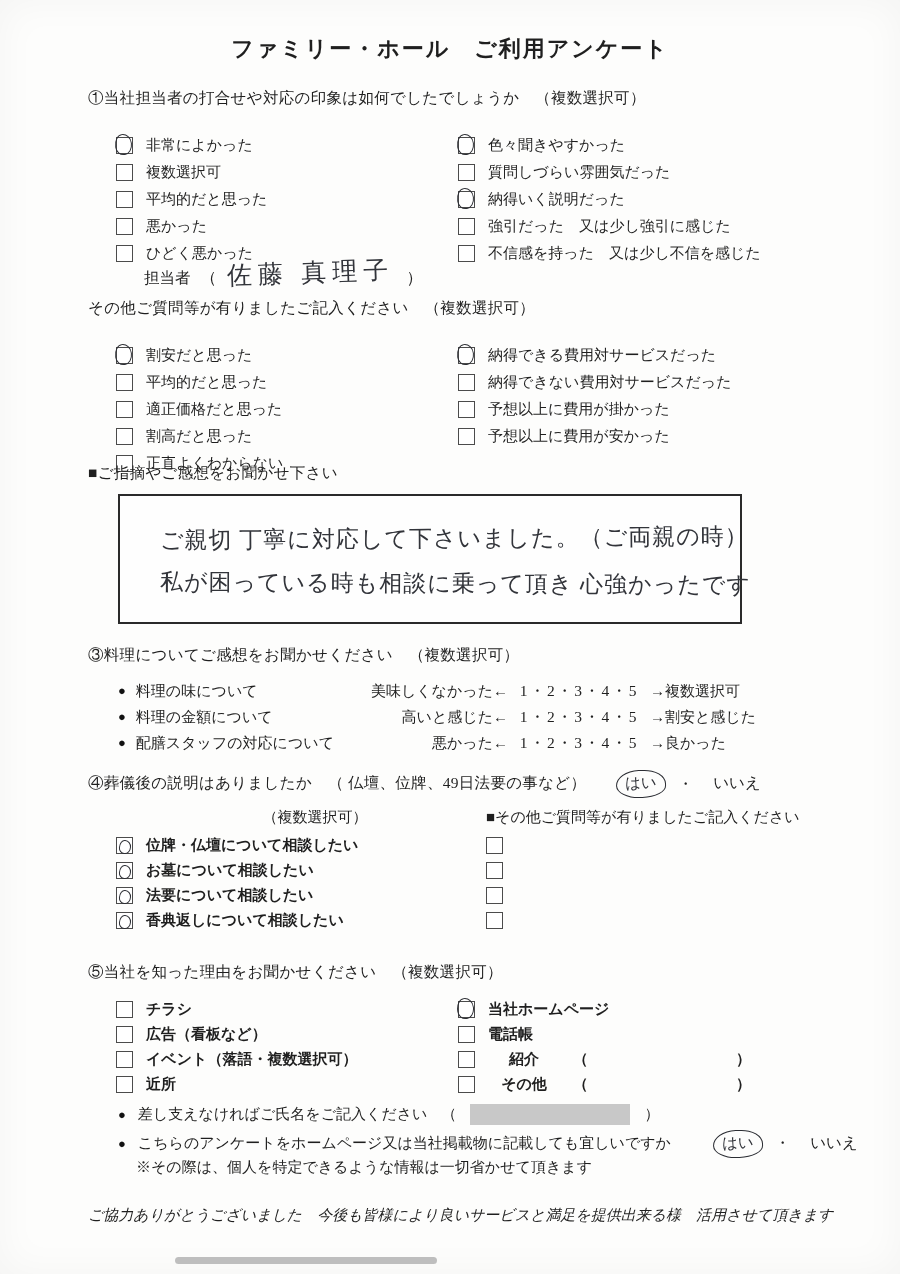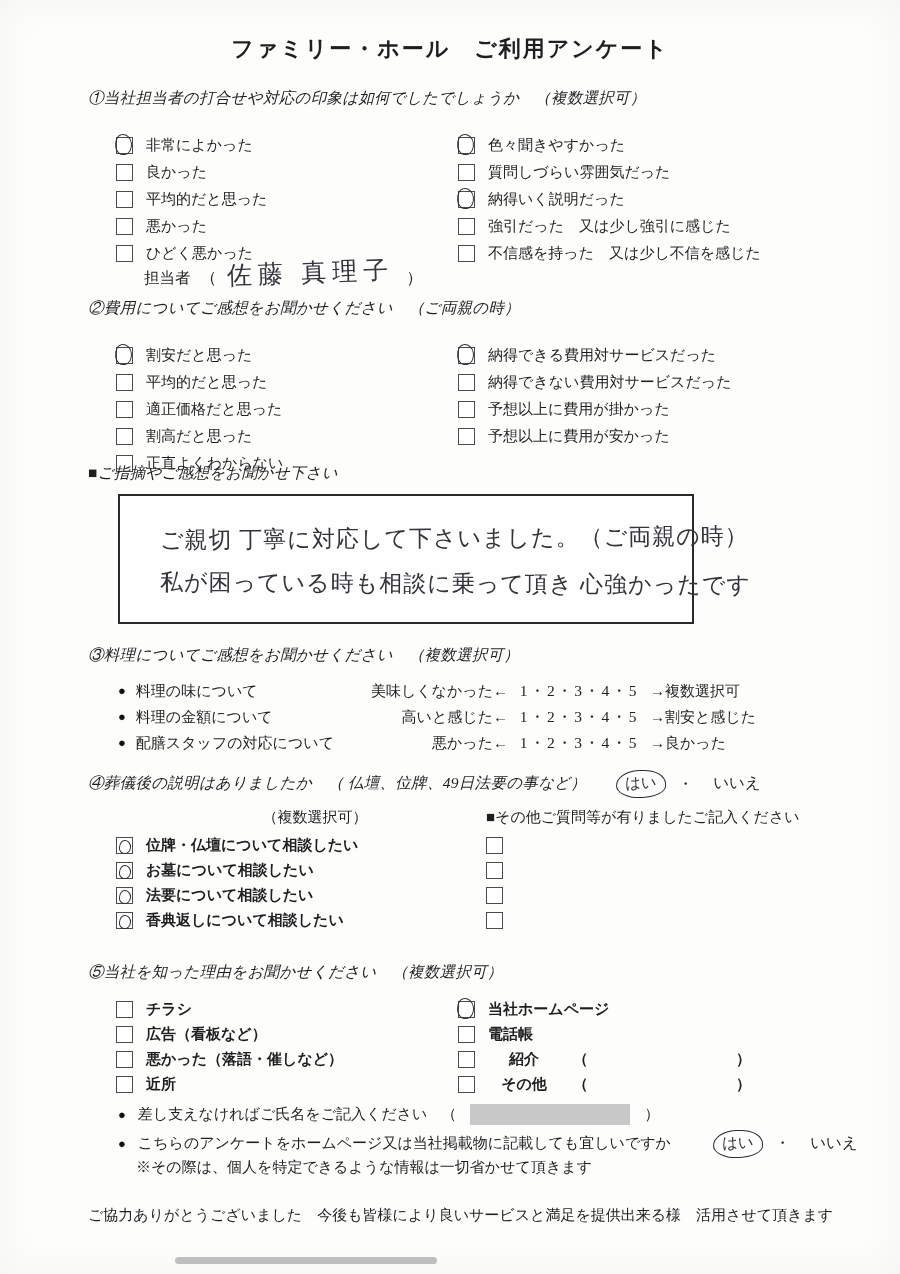--- a/index.html
+++ b/index.html
@@ -19,7 +19,7 @@
     position:absolute; top:34px; left:0; width:900px;
     text-align:center; font-size:22px; font-weight:700; letter-spacing:2px;
   }
-  .q-head { font-size:15.5px; letter-spacing:.3px;font-style:italic; }
+  .q-head { font-size:15.5px; letter-spacing:.3px; }
   .opt-cols { display:flex; margin-top:23px; }
   .opt-col-left  { width:370px; padding-left:28px; }
   .opt-col-right { flex:1;text-align:center; }

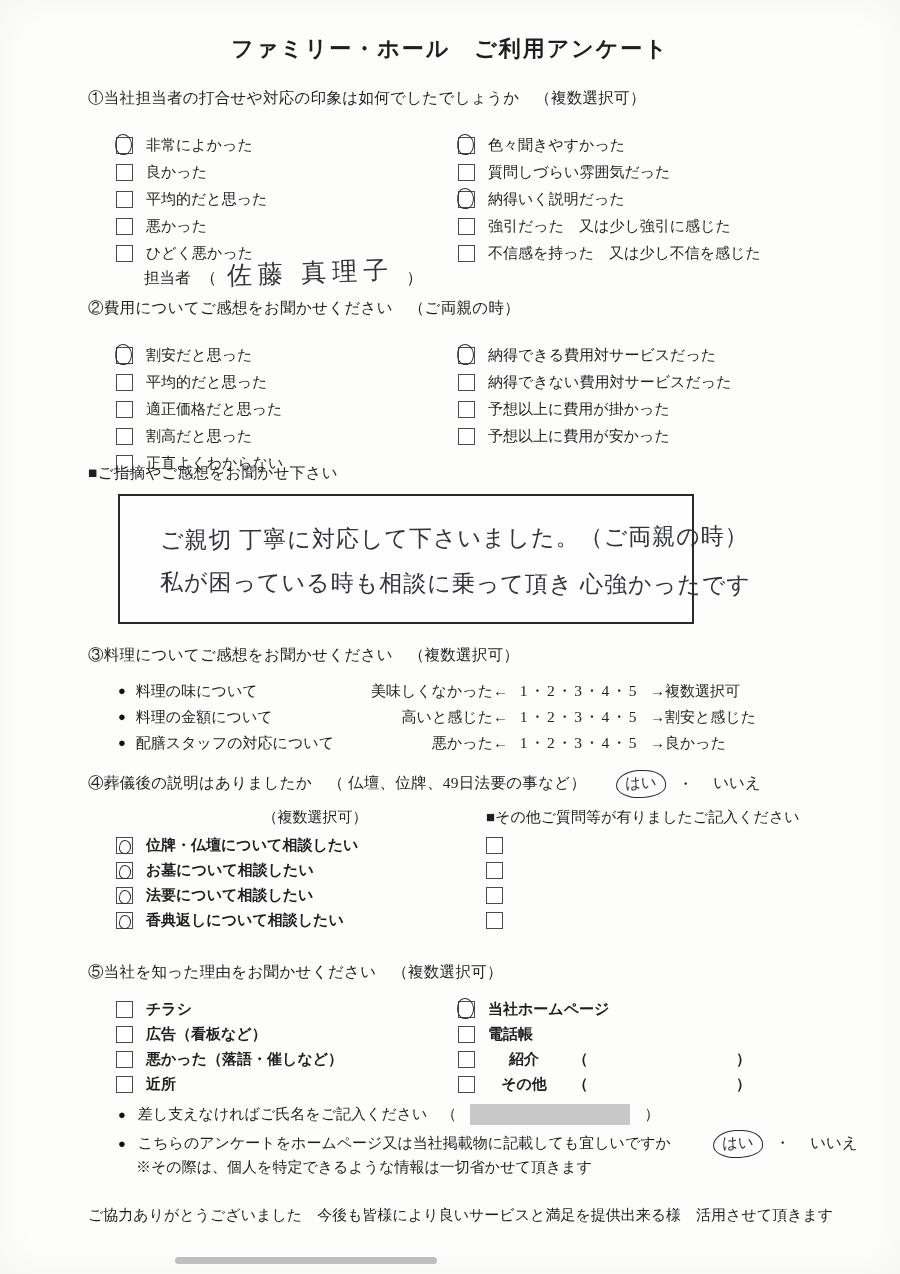--- a/index.html
+++ b/index.html
@@ -100,7 +100,7 @@
         </div>
         <div class="opt">
           <span class="cb"></span>
-          <span class="opt-label">良かった</span>
+          <span class="opt-label">複数選択可</span>
         </div>
         <div class="opt">
           <span class="cb"></span>

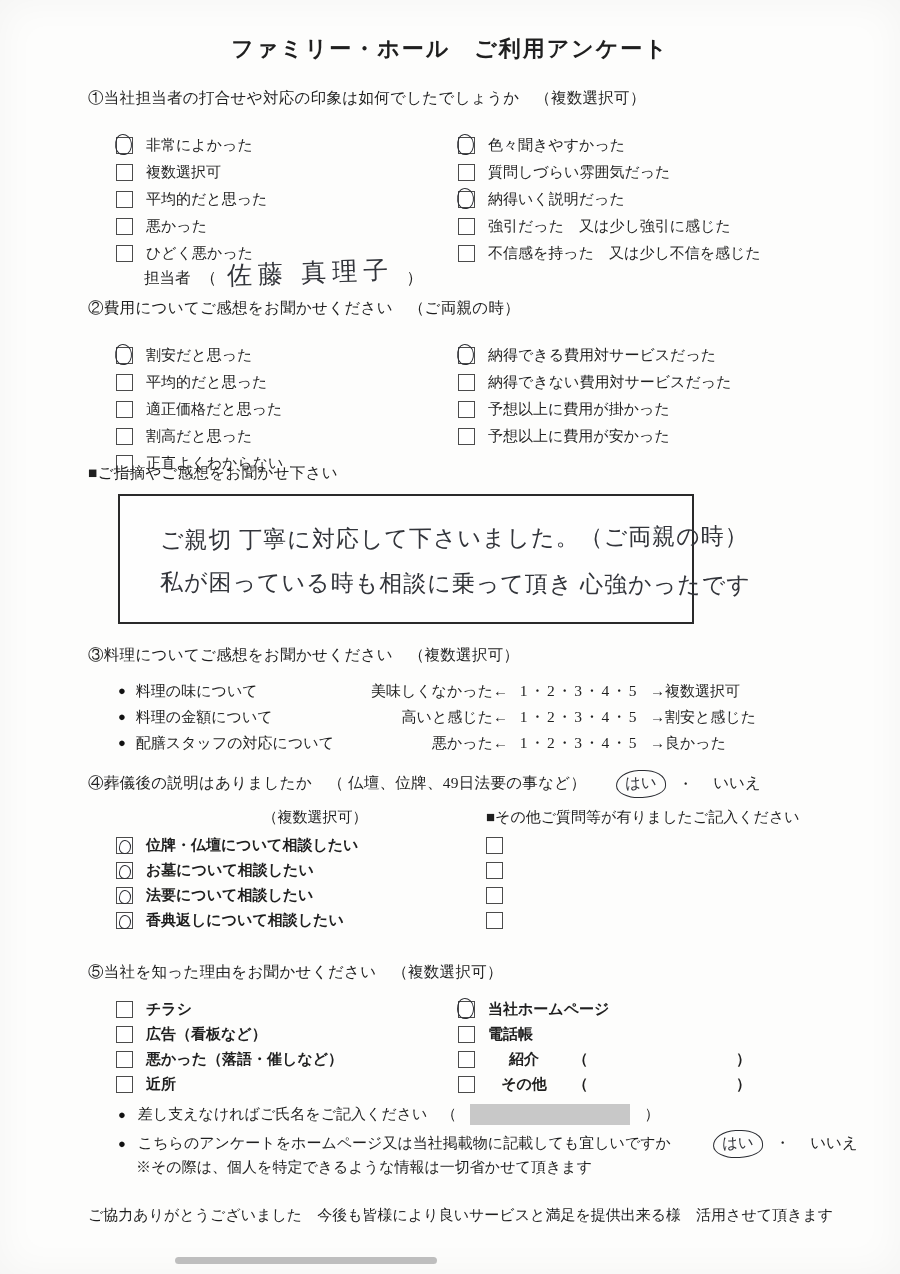--- a/index.html
+++ b/index.html
@@ -148,7 +148,7 @@
   </div>
 
   <div class="sec" style="top:298px">
-    <div class="q-head">②費用についてご感想をお聞かせください　（ご両親の時）</div>
+    <div class="q-head">その他ご質問等が有りましたご記入ください　（複数選択可）</div>
     <div class="opt-cols">
       <div class="opt-col-left">
         <div class="opt">

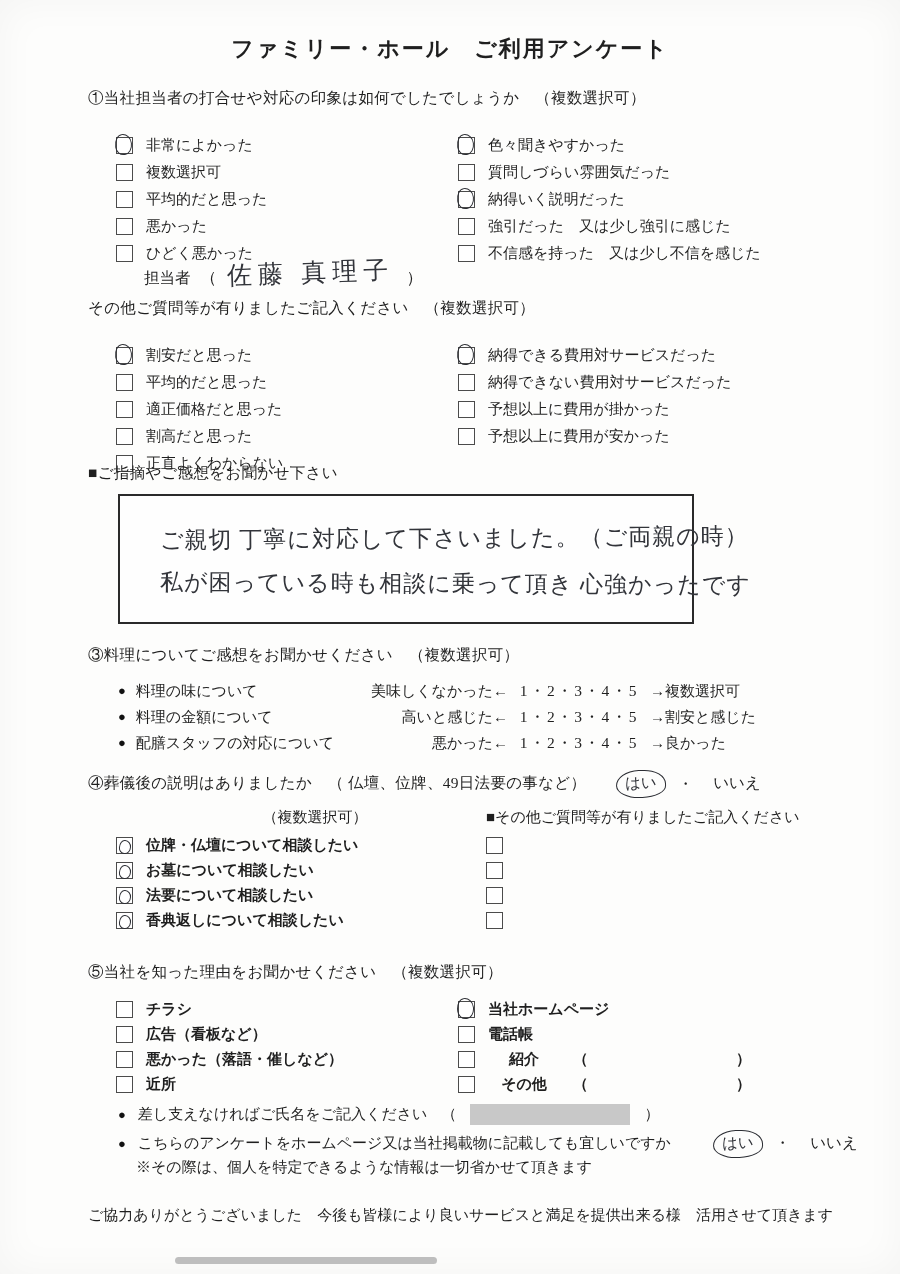--- a/index.html
+++ b/index.html
@@ -48,7 +48,7 @@
   }
   .paren { font-size:16px; }
   .comment-box {
-    margin:10px 4px 0 30px; width:576px; height:130px;
+    margin:10px 4px 0 30px; width:624px; height:130px;
     border:2px solid #2a2a2a; background:#fefefe;
     padding:20px 16px 0 40px;
   }

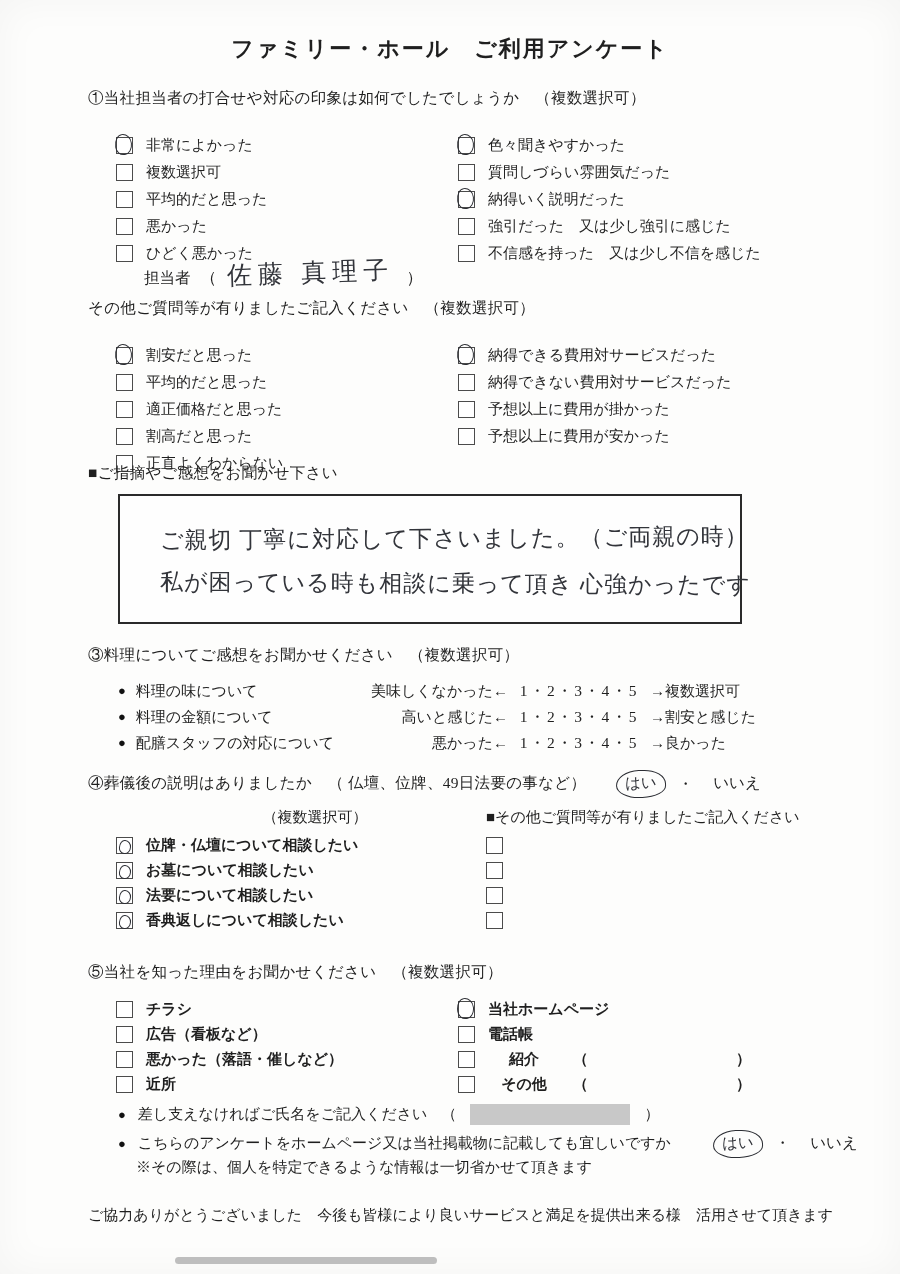--- a/index.html
+++ b/index.html
@@ -297,7 +297,7 @@
         </div>
         <div class="opt h25">
           <span class="cb"></span>
-          <span class="opt-label">悪かった（落語・催しなど）</span>
+          <span class="opt-label">イベント（落語・複数選択可）</span>
         </div>
         <div class="opt h25">
           <span class="cb"></span>

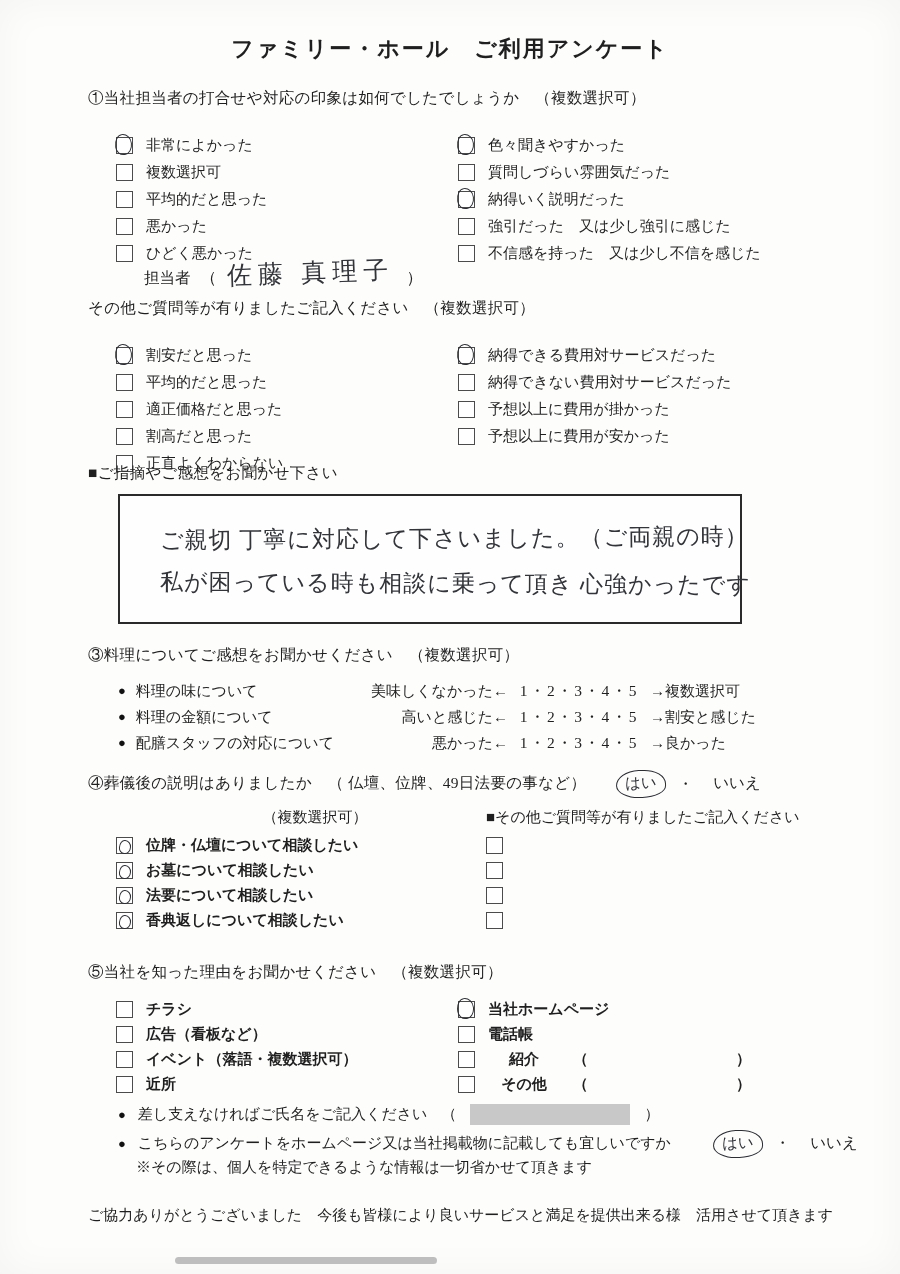--- a/index.html
+++ b/index.html
@@ -75,7 +75,7 @@
   .closing-row { display:flex; align-items:center; gap:12px; padding-left:30px; font-size:15px; height:29px; white-space:nowrap; }
   .redact { display:inline-block; width:160px; height:21px; background:#c8c8c8; vertical-align:-4px; margin:0 2px; }
   .note { padding-left:48px; font-size:15px; height:26px; }
-  .footer { position:absolute; top:1206px; left:88px; font-size:15px; white-space:nowrap; }
+  .footer { position:absolute; top:1206px; left:88px; font-size:15px; white-space:nowrap;font-style:italic; }
   .artifact {
     position:absolute; top:1257px; left:175px; width:262px; height:7px;
     background:#8e8e8e; opacity:.55; border-radius:4px; filter:blur(.6px);

